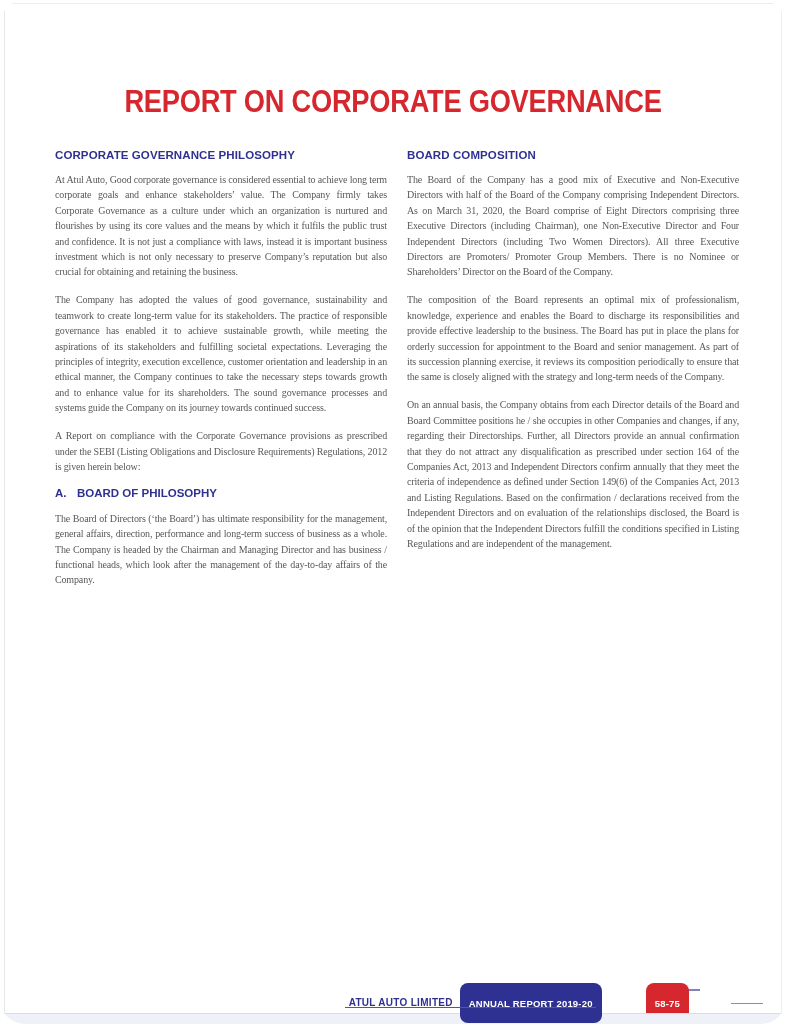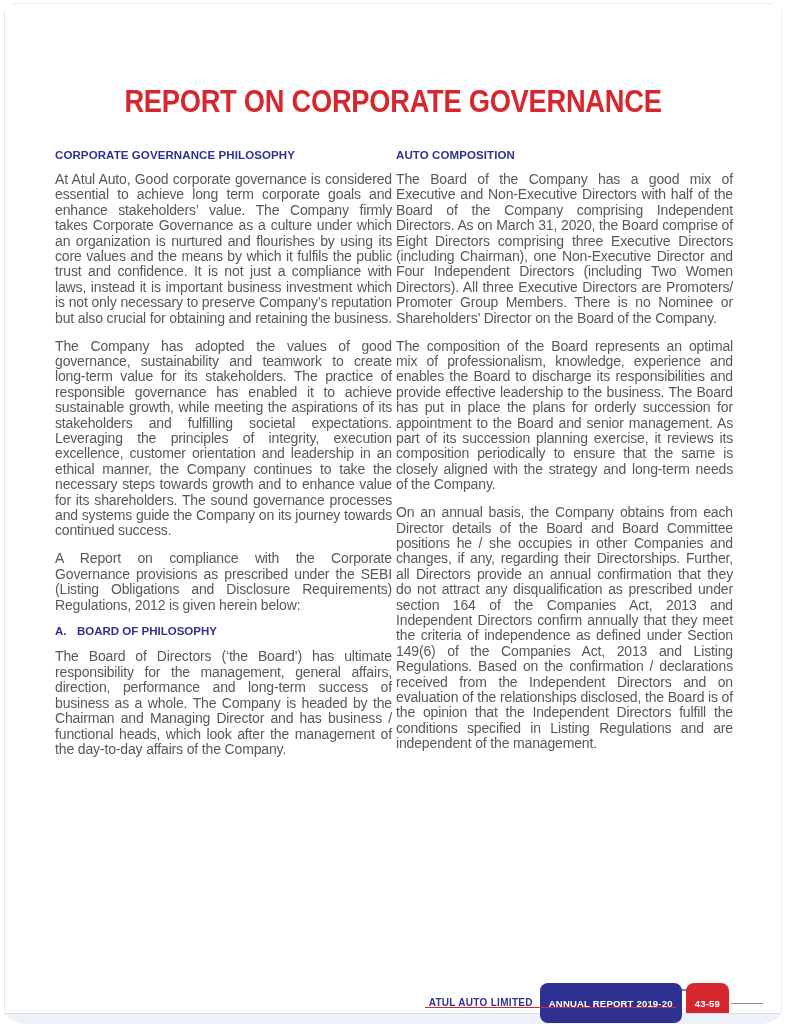--- a/index.html
+++ b/index.html
@@ -45,7 +45,7 @@
     left: 55px;
     width: 684px;
     display: flex;
-    gap: 4px;
+    gap: 20px;
   }
   .col { width: 337px; }
 

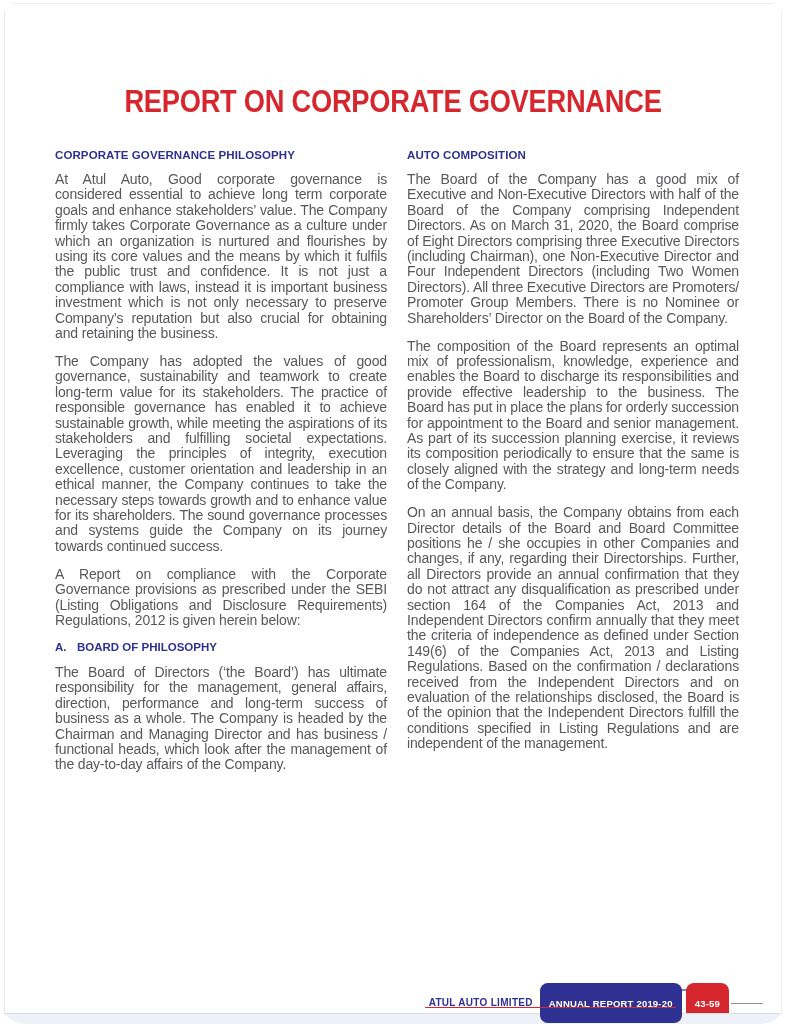--- a/index.html
+++ b/index.html
@@ -167,7 +167,7 @@
     </div>
 
     <div class="col">
-      <h2 class="sec-heading">AUTO COMPOSITION</h2>
+      <h2 class="sec-heading">BOARD COMPOSITION</h2>
       <p>The Board of the Company has a good mix of Executive and Non-Executive Directors with half of the Board of the Company comprising Independent Directors. As on March 31, 2020, the Board comprise of Eight Directors comprising three Executive Directors (including Chairman), one Non-Executive Director and Four Independent Directors (including Two Women Directors). All three Executive Directors are Promoters/ Promoter Group Members. There is no Nominee or Shareholders’ Director on the Board of the Company.</p>
       <p>The composition of the Board represents an optimal mix of professionalism, knowledge, experience and enables the Board to discharge its responsibilities and provide effective leadership to the business. The Board has put in place the plans for orderly succession for appointment to the Board and senior management. As part of its succession planning exercise, it reviews its composition periodically to ensure that the same is closely aligned with the strategy and long-term needs of the Company.</p>
       <p>On an annual basis, the Company obtains from each Director details of the Board and Board Committee positions he / she occupies in other Companies and changes, if any, regarding their Directorships. Further, all Directors provide an annual confirmation that they do not attract any disqualification as prescribed under section 164 of the Companies Act, 2013 and Independent Directors confirm annually that they meet the criteria of independence as defined under Section 149(6) of the Companies Act, 2013 and Listing Regulations. Based on the confirmation / declarations received from the Independent Directors and on evaluation of the relationships disclosed, the Board is of the opinion that the Independent Directors fulfill the conditions specified in Listing Regulations and are independent of the management.</p>

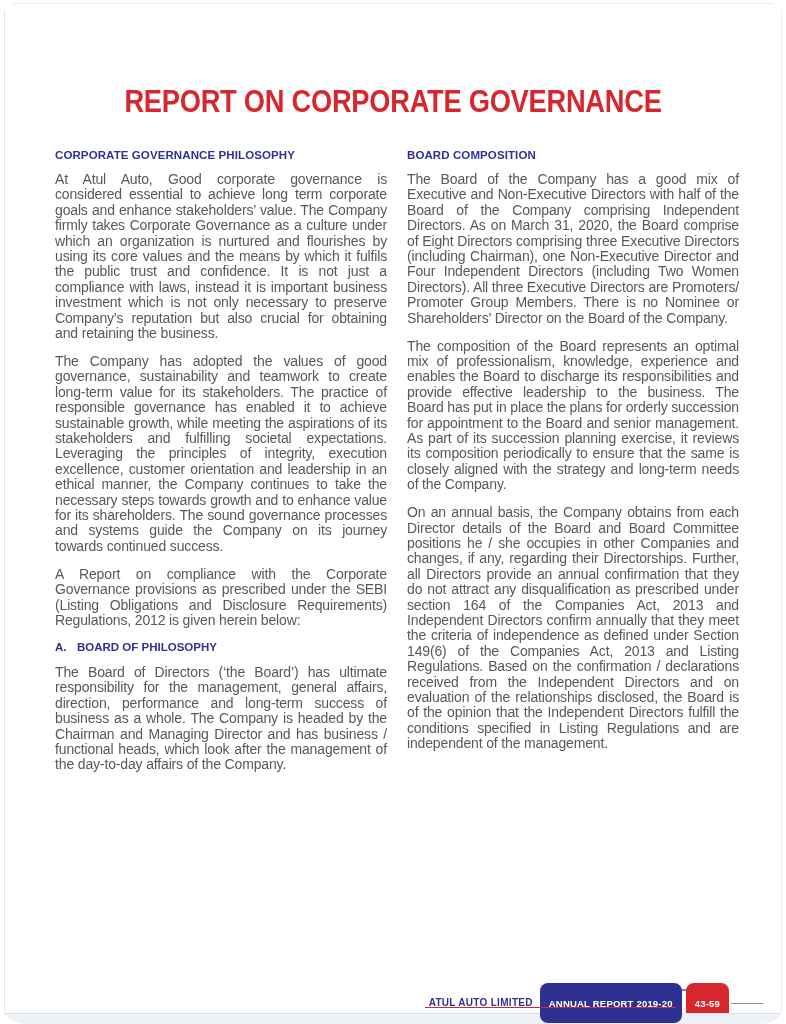--- a/index.html
+++ b/index.html
@@ -58,12 +58,13 @@
   }
   .col p {
     margin: 0 0 12.5px 0;
-    font-size: 14px;
+    font-size: 10px;
     line-height: 15.4px;
     letter-spacing: -0.15px;
     color: #57585b;
     text-align: justify;
     text-justify: inter-word;
+    font-family: Liberation Serif, serif;
   }
   h2.board-heading {
     margin: 2px 0 12px 0;

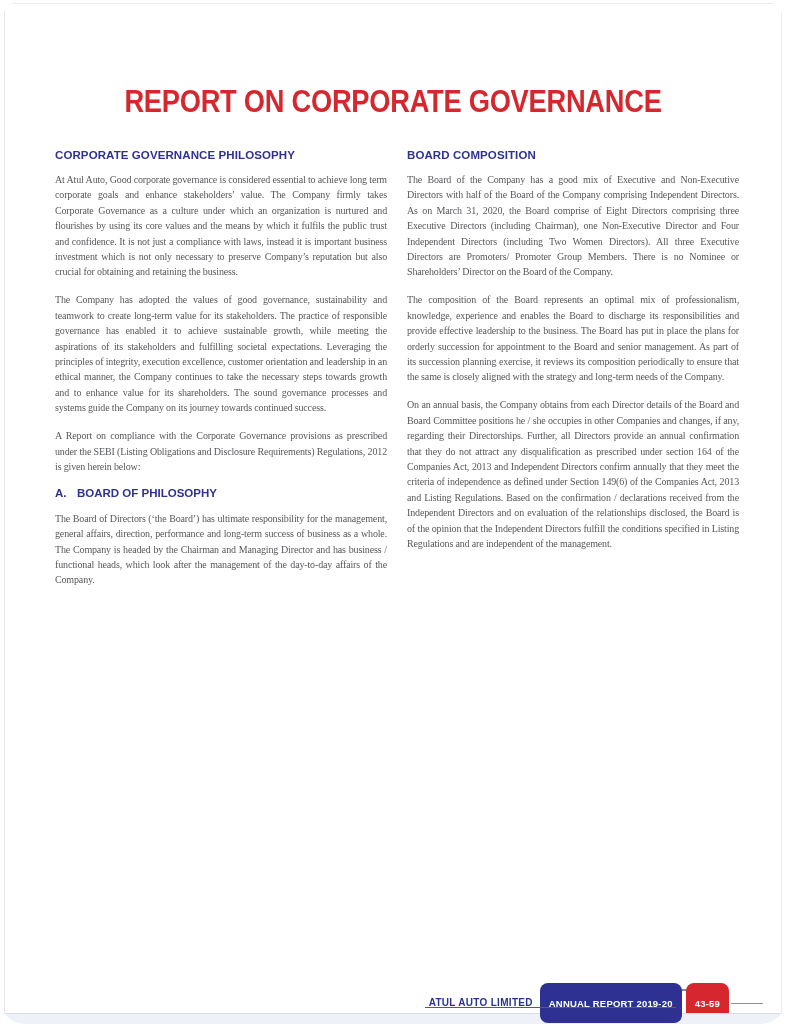--- a/index.html
+++ b/index.html
@@ -91,6 +91,7 @@
     height: 16px;
     display: flex;
     align-items: center;
+    gap: 40px;
   }
   .footer-left-group {
     position: relative;

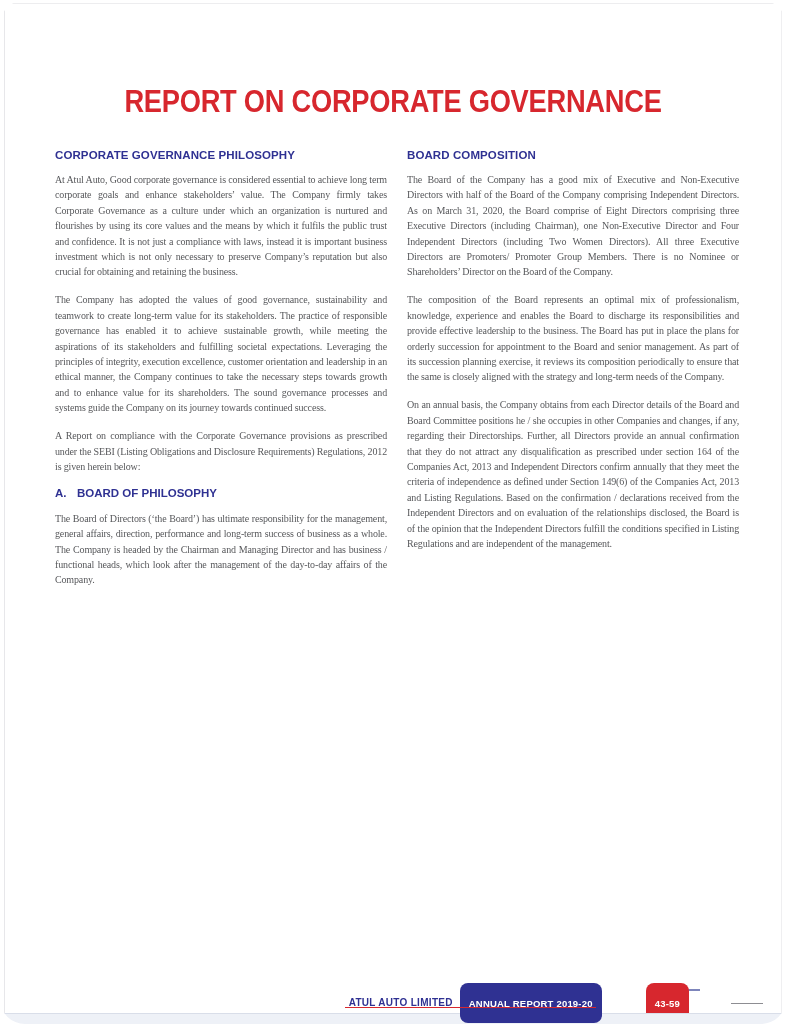--- a/index.html
+++ b/index.html
@@ -187,7 +187,7 @@
       </span>
     </div>
     <span class="pill pill-red">
-      <span class="pill-text">43-59</span>
+      <span class="pill-text">58-75</span>
     </span>
     <span class="tail-line"></span>
   </div>

